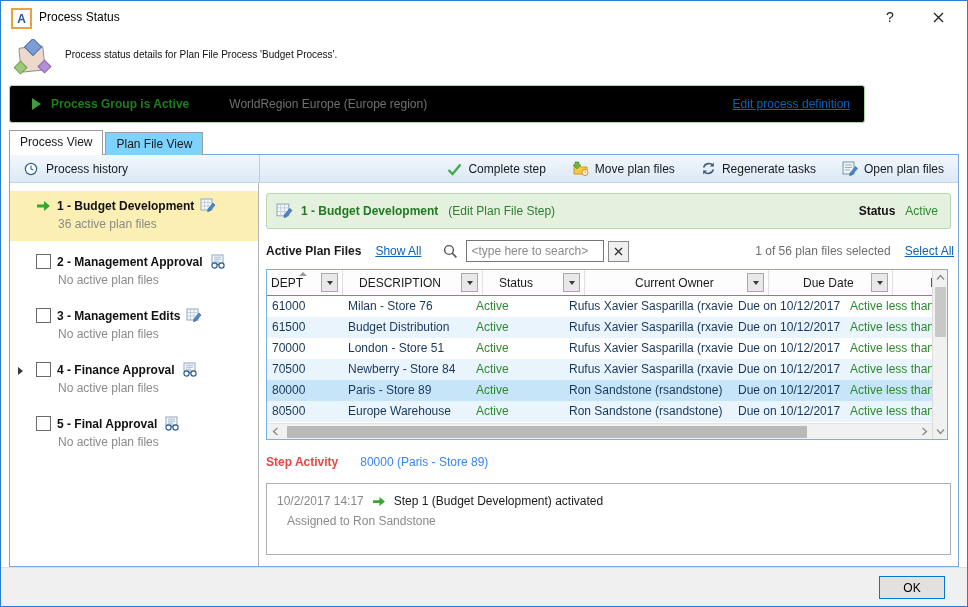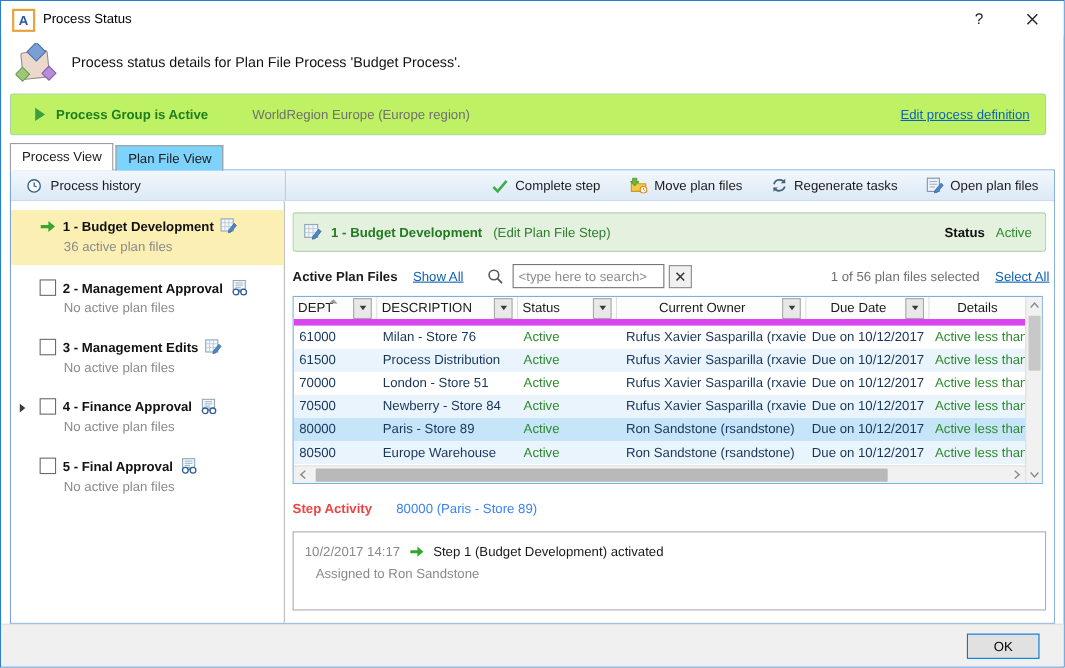--- a/index.html
+++ b/index.html
@@ -19,7 +19,7 @@
   
   .subtitle-row{position:absolute;left:0;top:32px;right:0;height:48px;}
   .proc-icon{position:absolute;left:13px;top:6px;}
-  .subtitle-text{position:absolute;left:64px;top:16px;font-size:13px;color:#111;}
+  .subtitle-text{position:absolute;left:64px;top:16px;font-size:10px;color:#111;}
 
   
   .banner{position:absolute;left:8px;top:84px;width:942px;height:38px;background:#bef264;border:1px solid #abd3a2;

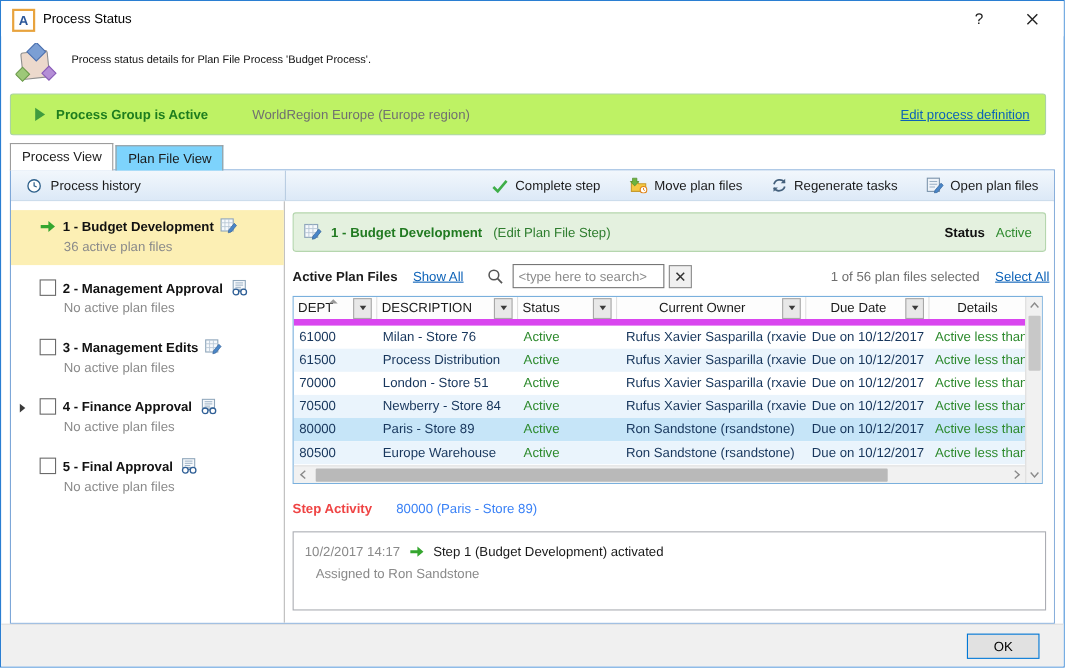--- a/index.html
+++ b/index.html
@@ -22,7 +22,7 @@
   .subtitle-text{position:absolute;left:64px;top:16px;font-size:10px;color:#111;}
 
   
-  .banner{position:absolute;left:8px;top:84px;width:942px;height:38px;background:#bef264;border:1px solid #abd3a2;
+  .banner{position:absolute;left:8px;top:84px;width:856px;height:38px;background:#000000;border:1px solid #abd3a2;
     border-radius:3px;box-sizing:border-box;display:flex;align-items:center;}
   .play-icon{width:0;height:0;border-top:6px solid transparent;border-bottom:6px solid transparent;
     border-left:9px solid #3f9c3f;margin-left:22px;}

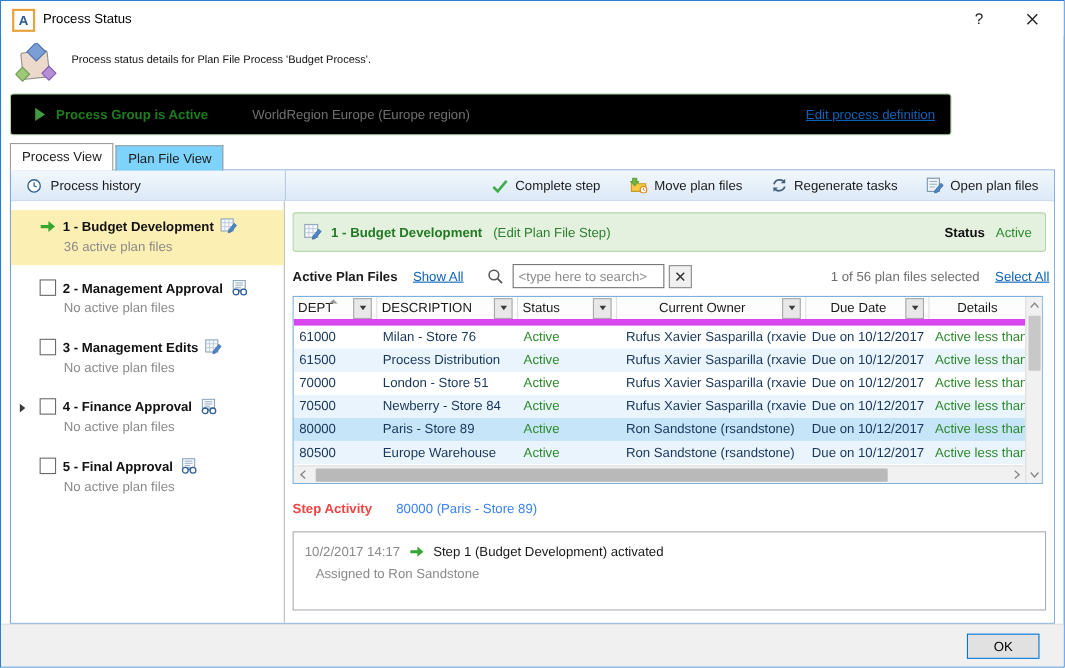--- a/index.html
+++ b/index.html
@@ -90,7 +90,7 @@
     box-sizing:border-box;display:flex;}
   .table-main{flex:1;display:flex;flex-direction:column;overflow:hidden;}
   .thead{display:grid;grid-template-columns:76px 128px 90px 172px 112px 87px;height:26px;background:#fdfdfd;
-    border-bottom:6px solid #d946ef;box-sizing:border-box;}
+    border-bottom:1px solid #d946ef;box-sizing:border-box;gap:12px;}
   .th{display:flex;align-items:center;padding:0 4px;border-right:1px solid #e0e0e0;position:relative;
     color:#1a1a1a;box-sizing:border-box;}
   .th-label{white-space:nowrap;overflow:hidden;}

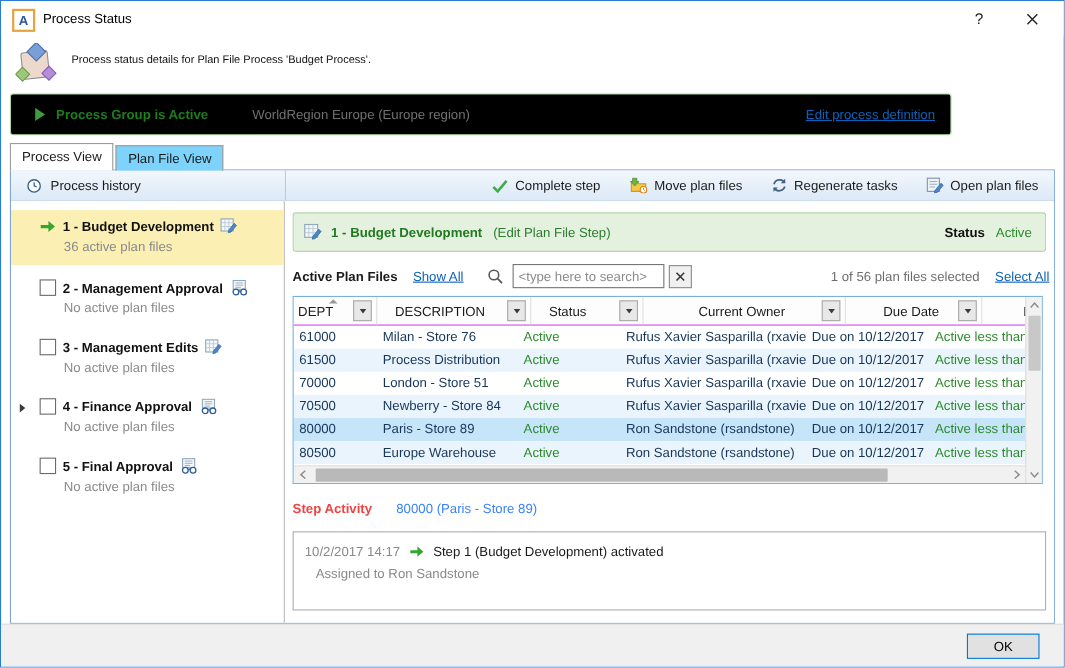--- a/index.html
+++ b/index.html
@@ -386,7 +386,7 @@
               </div>
               <div class="tr">
                 <span class="td">61500</span>
-                <span class="td">Process Distribution</span>
+                <span class="td">Budget Distribution</span>
                 <span class="td status">Active</span>
                 <span class="td owner">Rufus Xavier Sasparilla (rxavier)</span>
                 <span class="td">Due on 10/12/2017</span>

